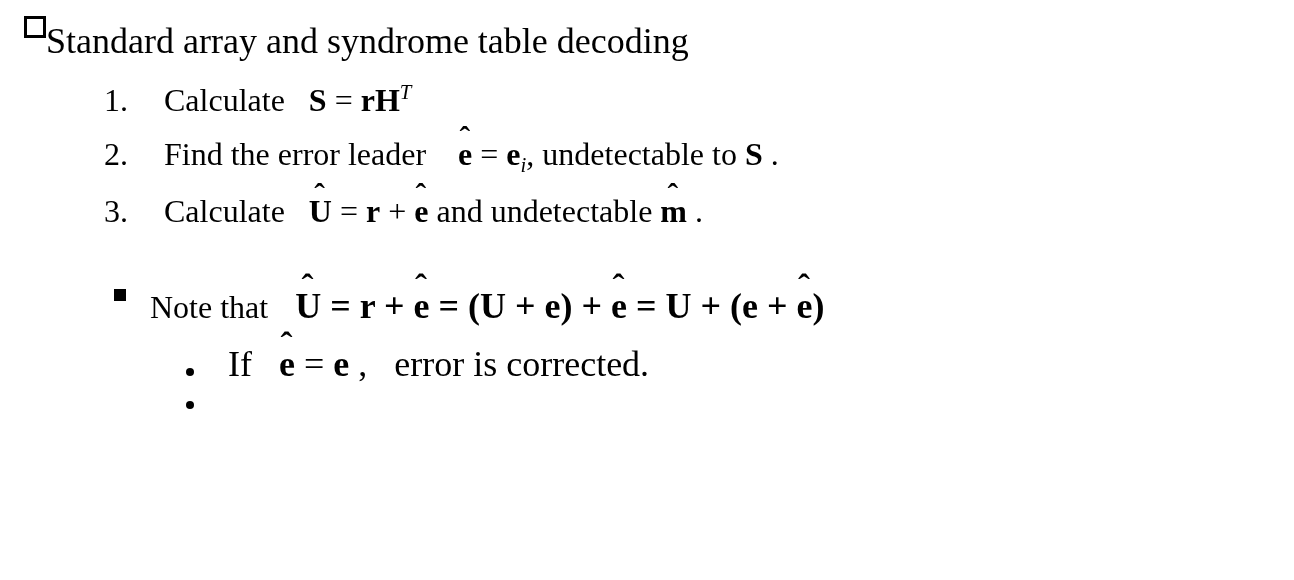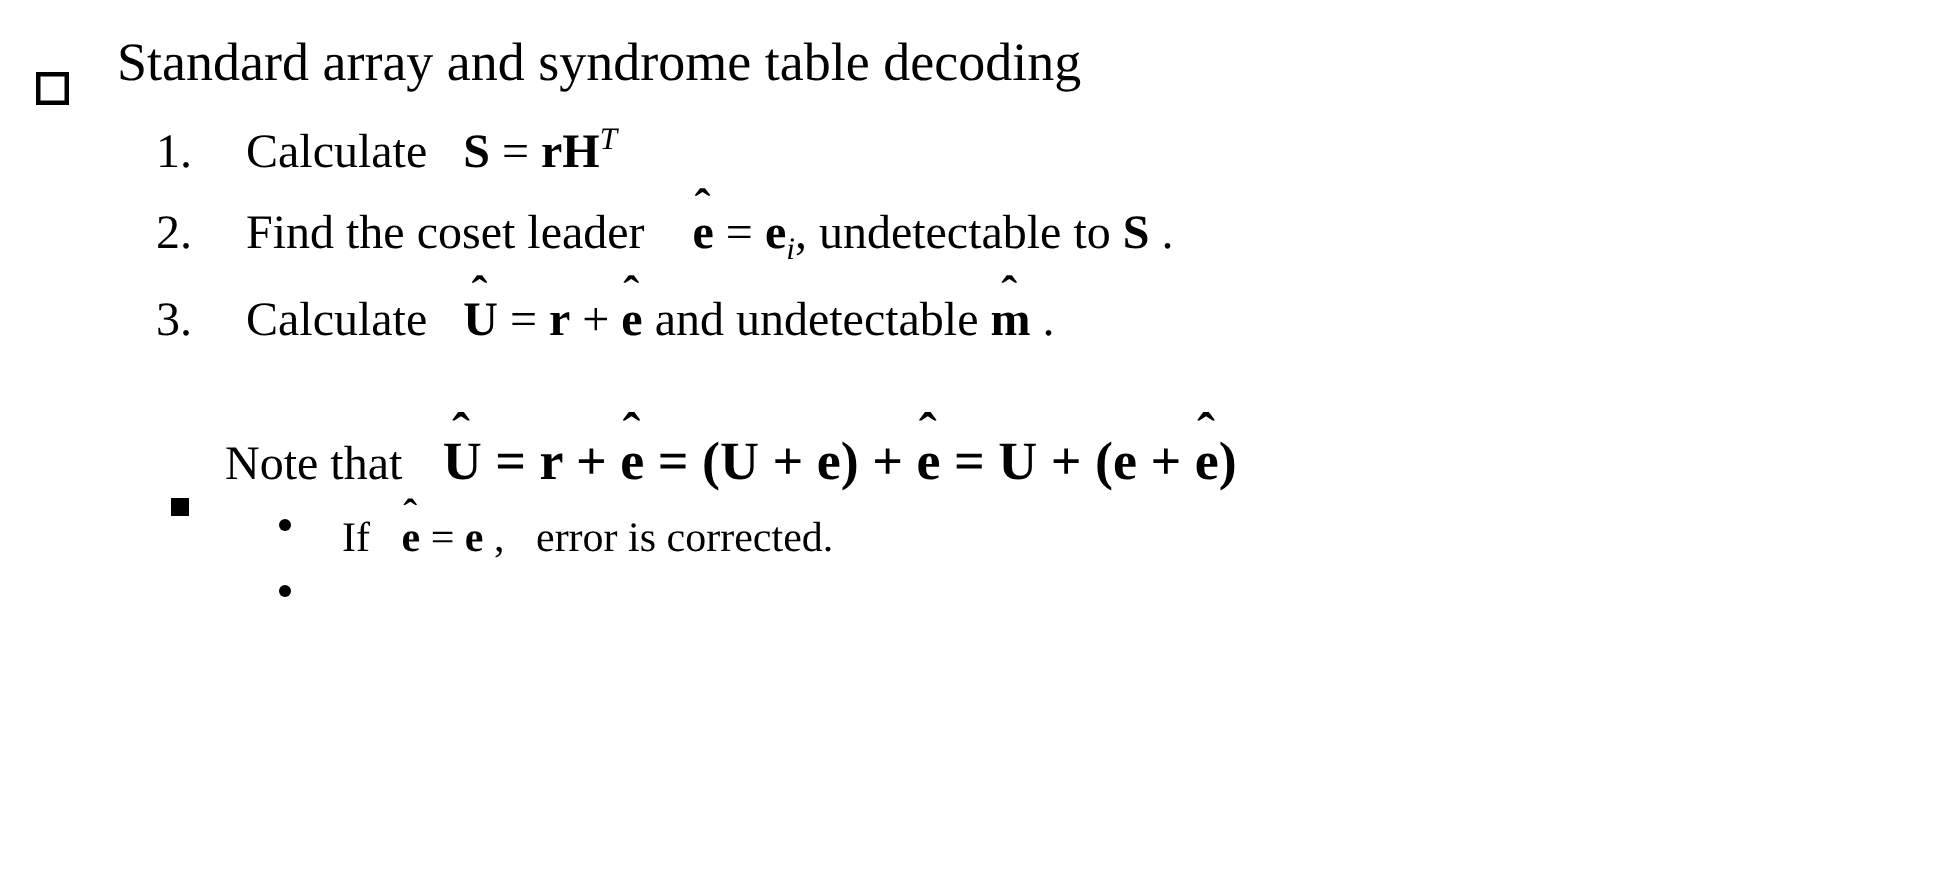--- a/index.html
+++ b/index.html
@@ -15,8 +15,8 @@
     }
     .header {
       display: flex;
-      align-items: flex-end;
-      gap: 32px;
+      align-items: flex-start;
+      gap: 0;
       margin-bottom: 8px;
     }
     .sq-bullet {

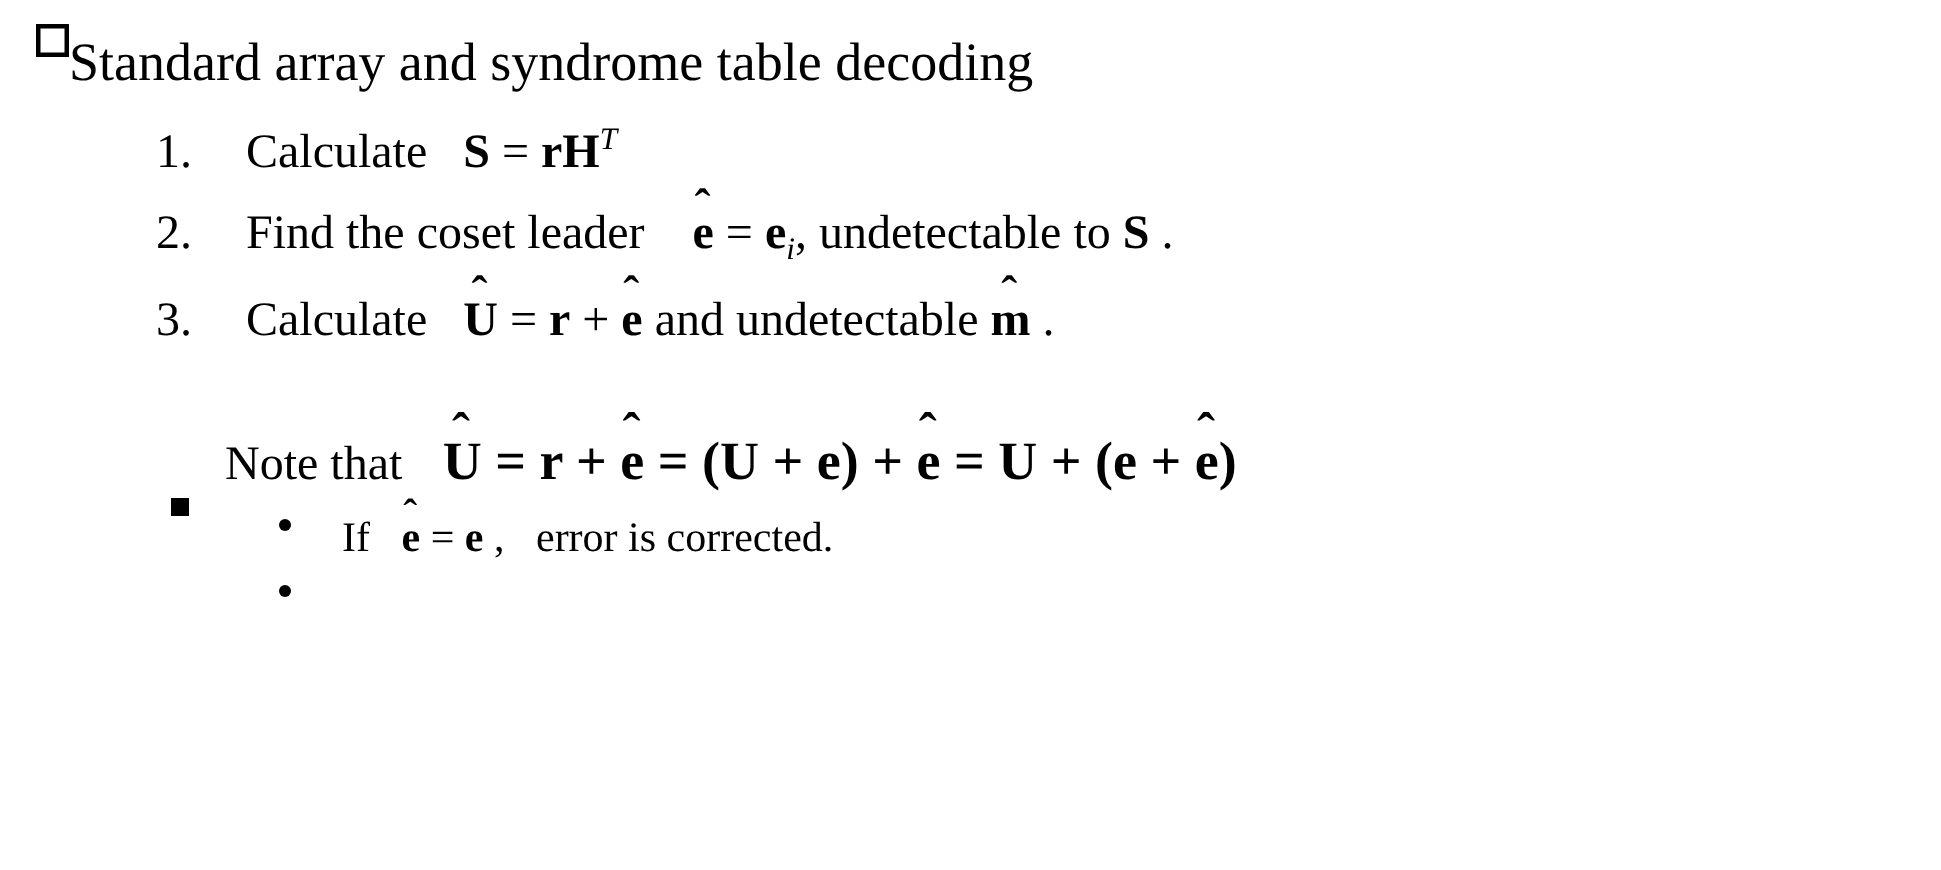--- a/index.html
+++ b/index.html
@@ -108,7 +108,7 @@
   <div class="li">
     <span class="num">2.</span>
     <span class="content math">
-      <span>Find the coset leader</span>
+      <span>Find the error leader</span>
       &nbsp;&nbsp;&nbsp;<span class="bold hat">e</span><span> = </span><span class="bold">e</span><sub>i</sub><span>,  undetectable to </span><span class="bold">S</span><span> .</span>
     </span>
   </div>

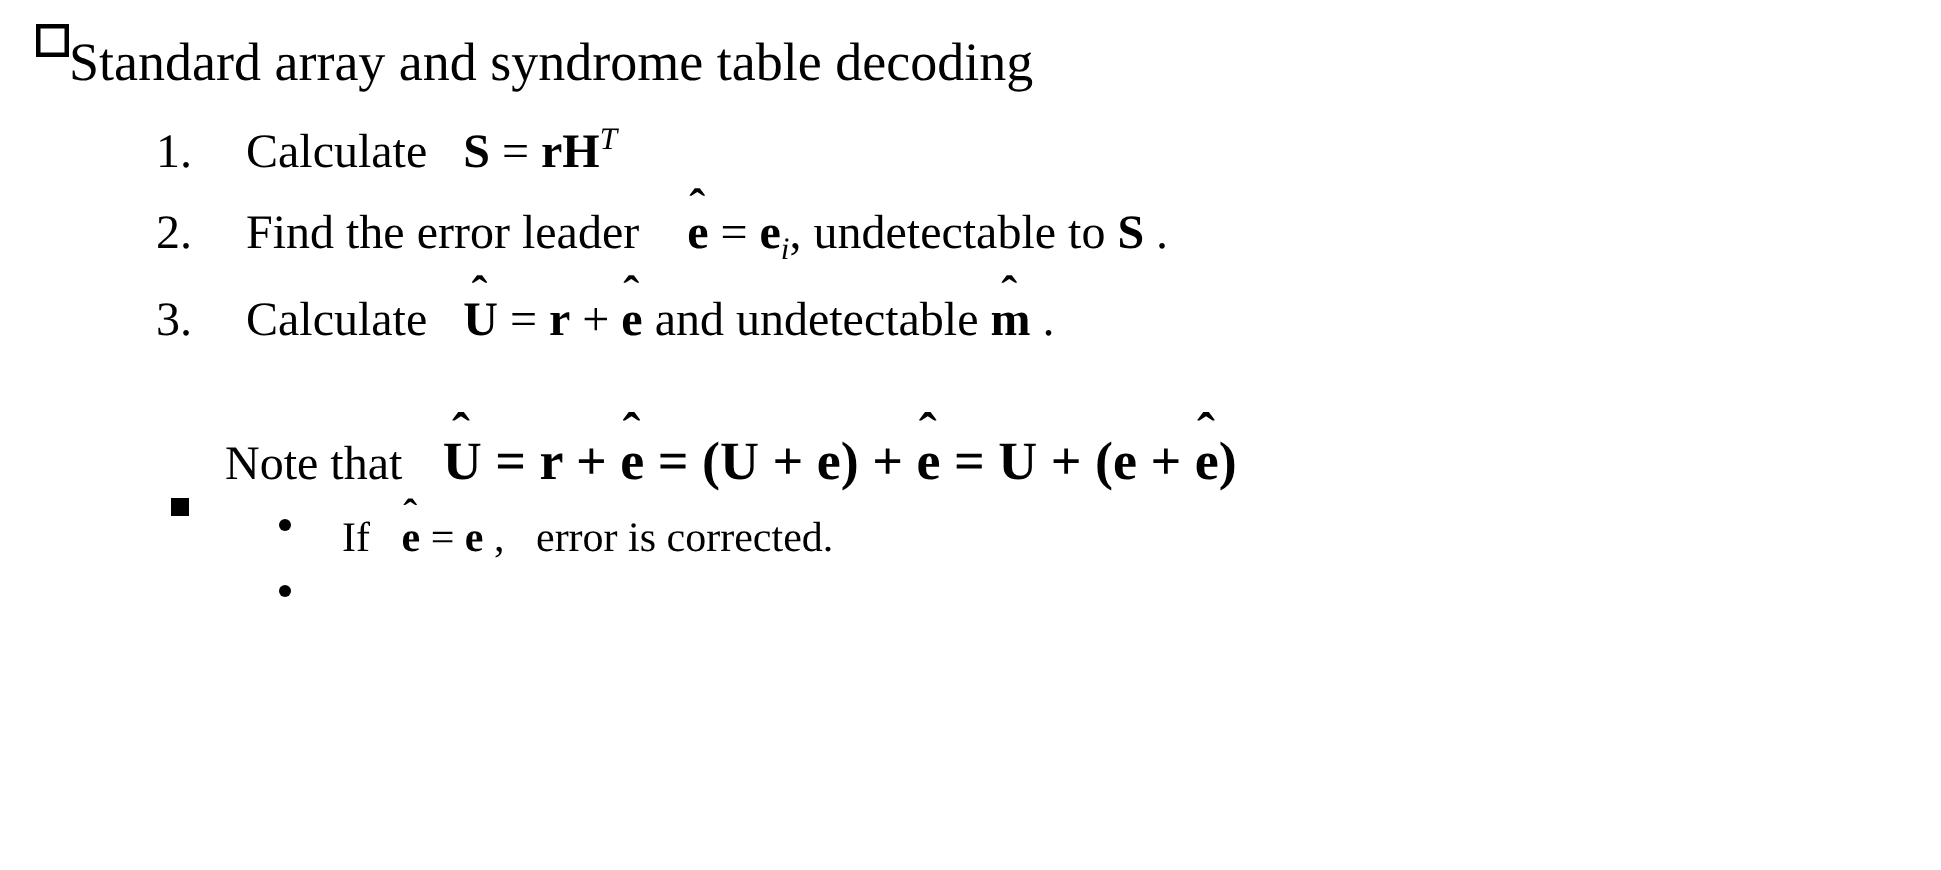--- a/index.html
+++ b/index.html
@@ -42,7 +42,7 @@
     .block2 { margin-top: 44px; margin-left: 90px; }
     .sub-li {
       display: flex;
-      align-items: flex-end;
+      align-items: flex-start;
       margin-bottom: 4px;
     }
     .sub-bullet {

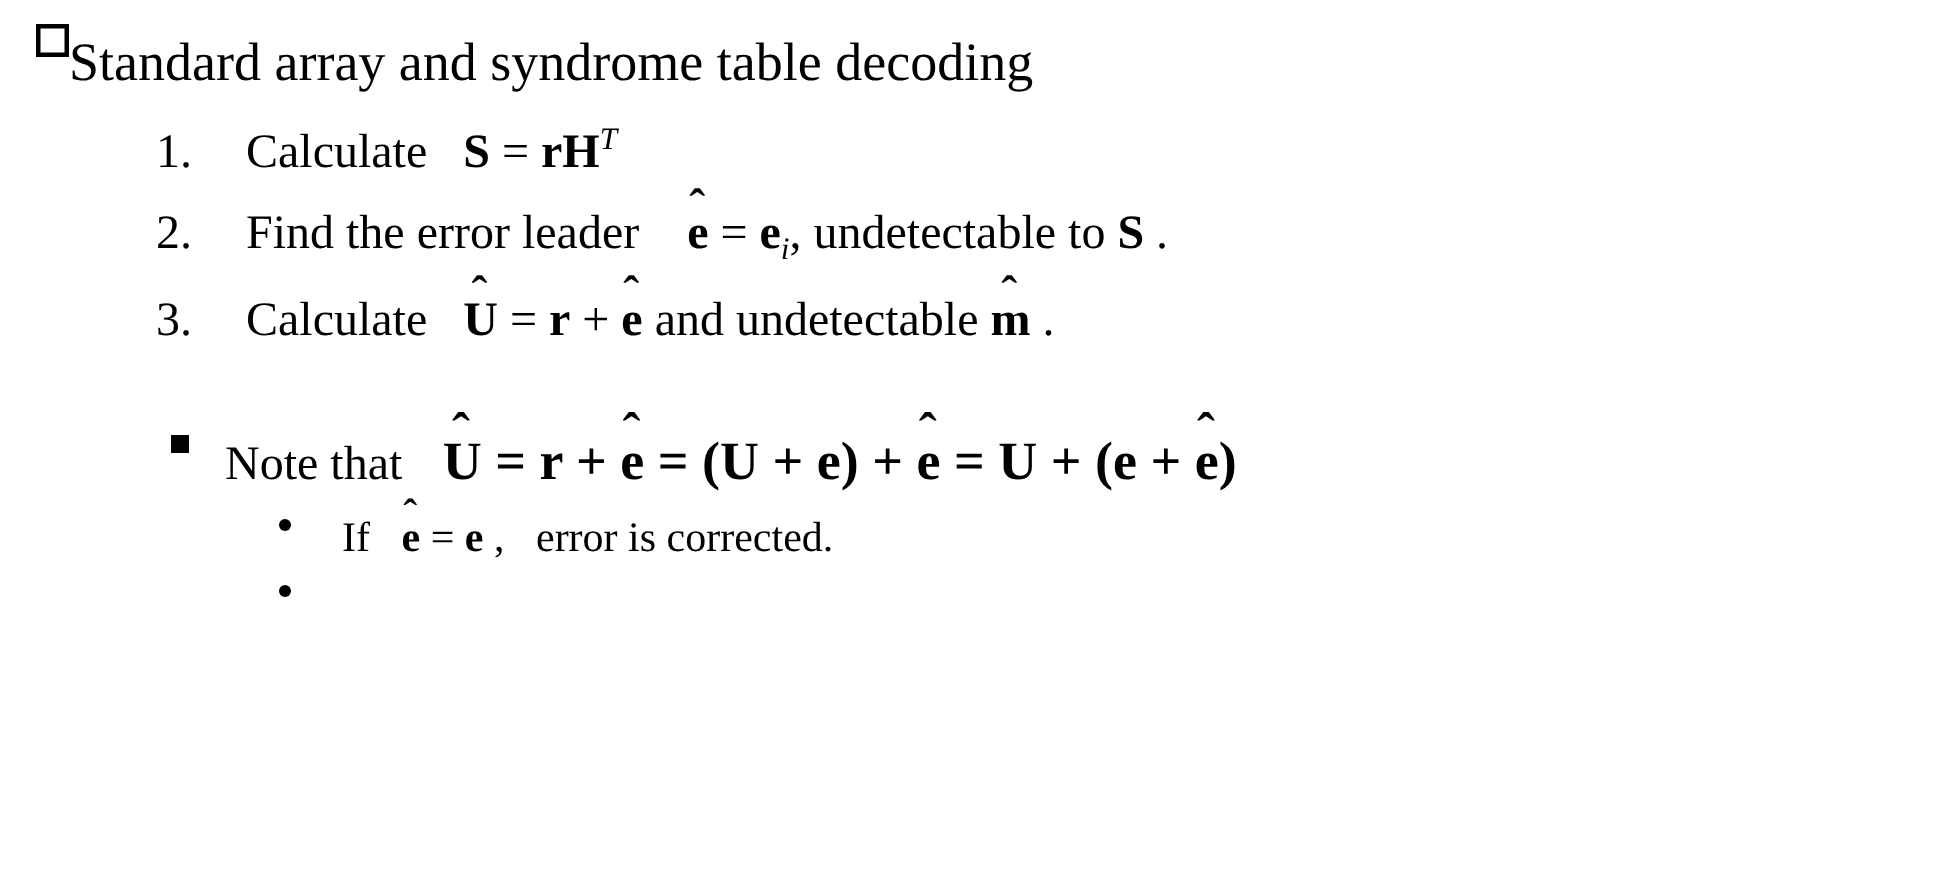--- a/index.html
+++ b/index.html
@@ -56,9 +56,9 @@
     .sub-list { margin-left: 72px; margin-top: 4px; }
     .dot-li {
       display: flex;
-      align-items: flex-start;
+      align-items: center;
       margin-bottom: 2px;
-      font-size: 28px;
+      font-size: 36px;
     }
     .dot {
       width: 8px; height: 8px;

